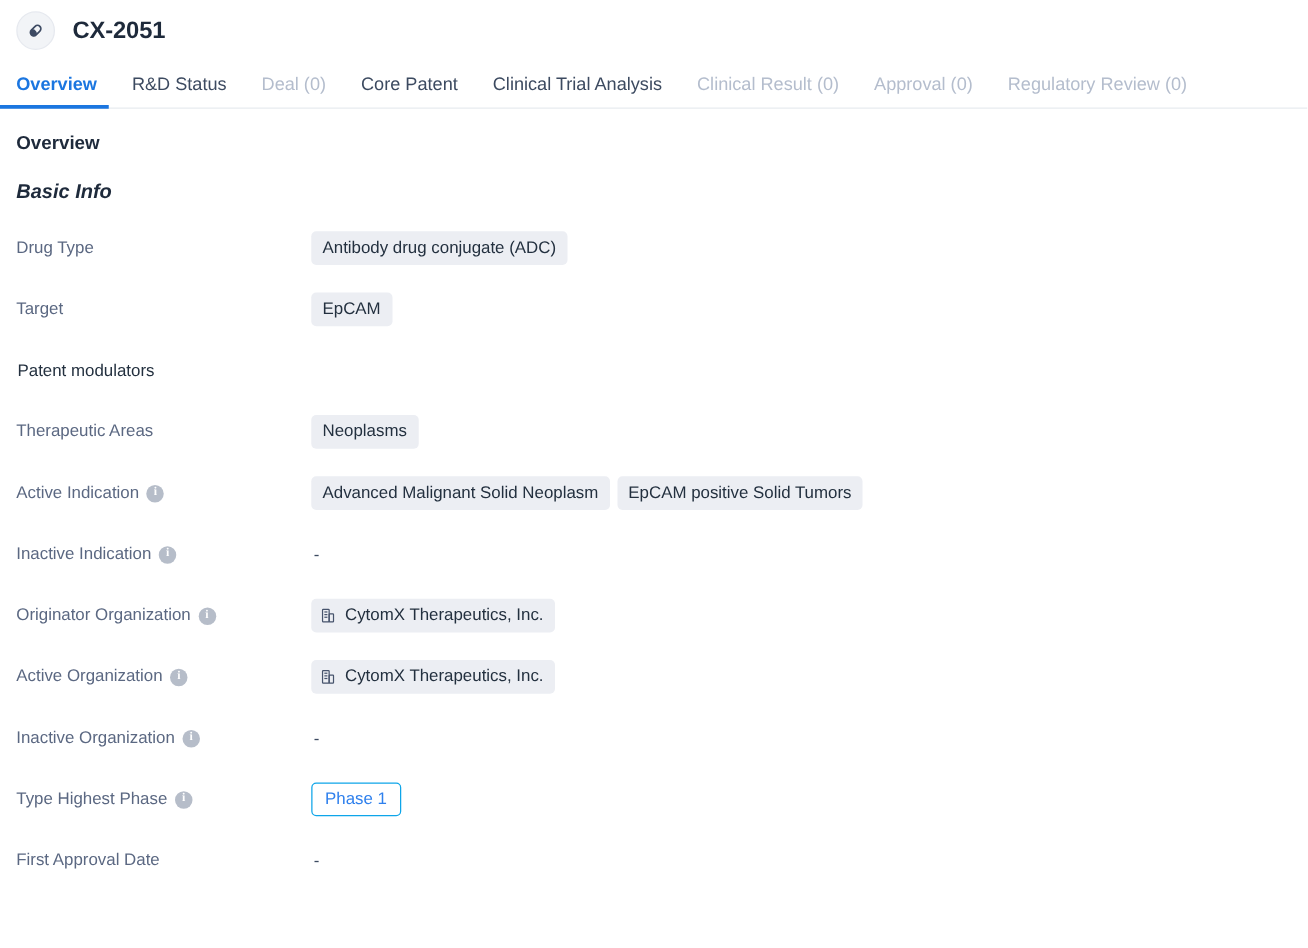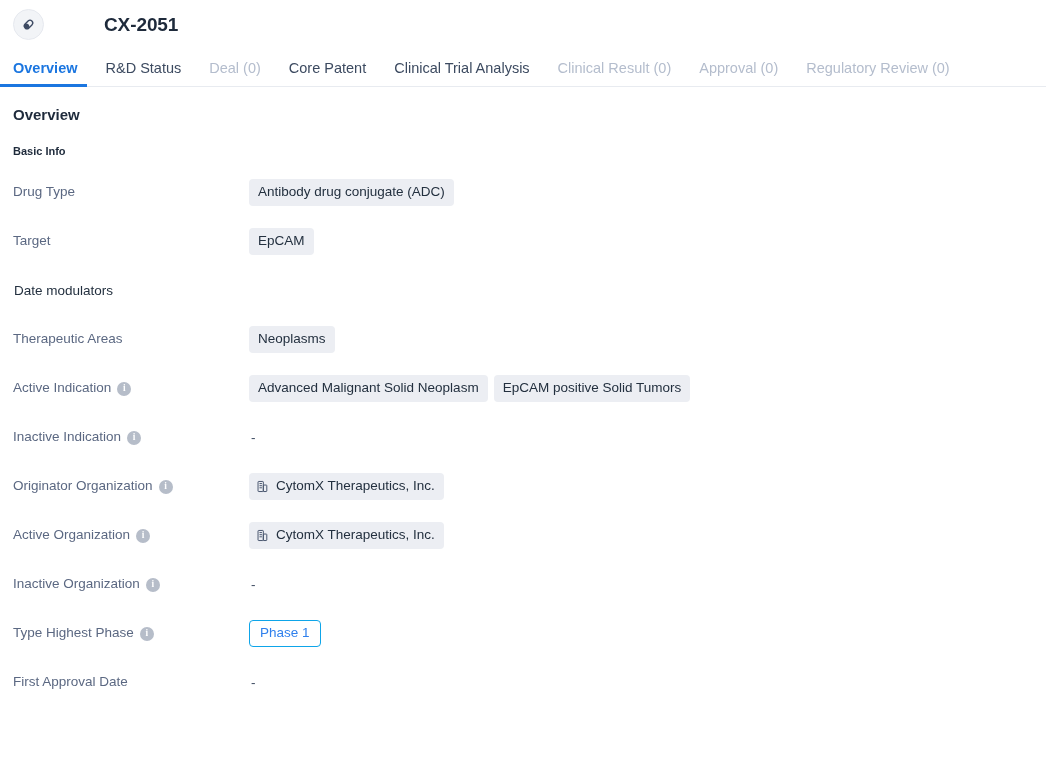--- a/index.html
+++ b/index.html
@@ -20,7 +20,6 @@
     height: 49px;
     padding: 0 0 0 13px;
     background: #ffffff;
-    gap: 46px;
   }
   .drug-avatar {
     width: 31px;

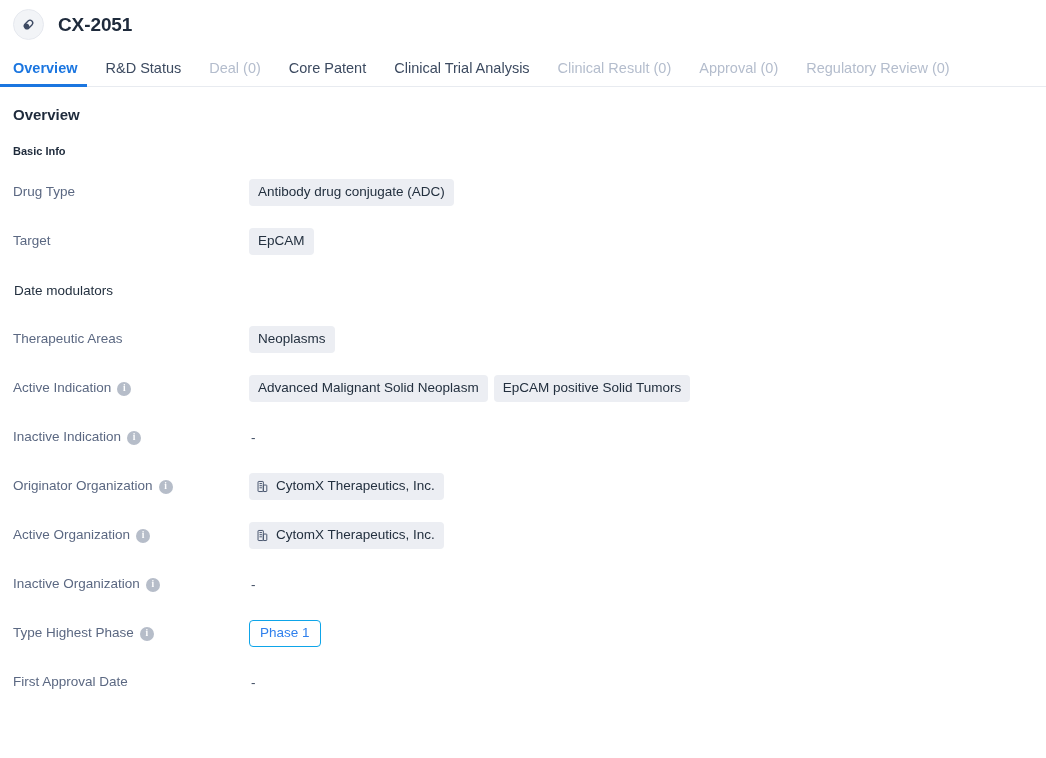--- a/index.html
+++ b/index.html
@@ -84,10 +84,11 @@
     margin: 19px 0 0 0;
   }
   .subsection-title {
-    font-size: 11px;
+    font-size: 16px;
     font-weight: bold;
     color: #1e2a3b;
     margin: 22px 0 0 0;
+    font-style: italic;
   }
 
   .info-table { margin-top: 11px; }

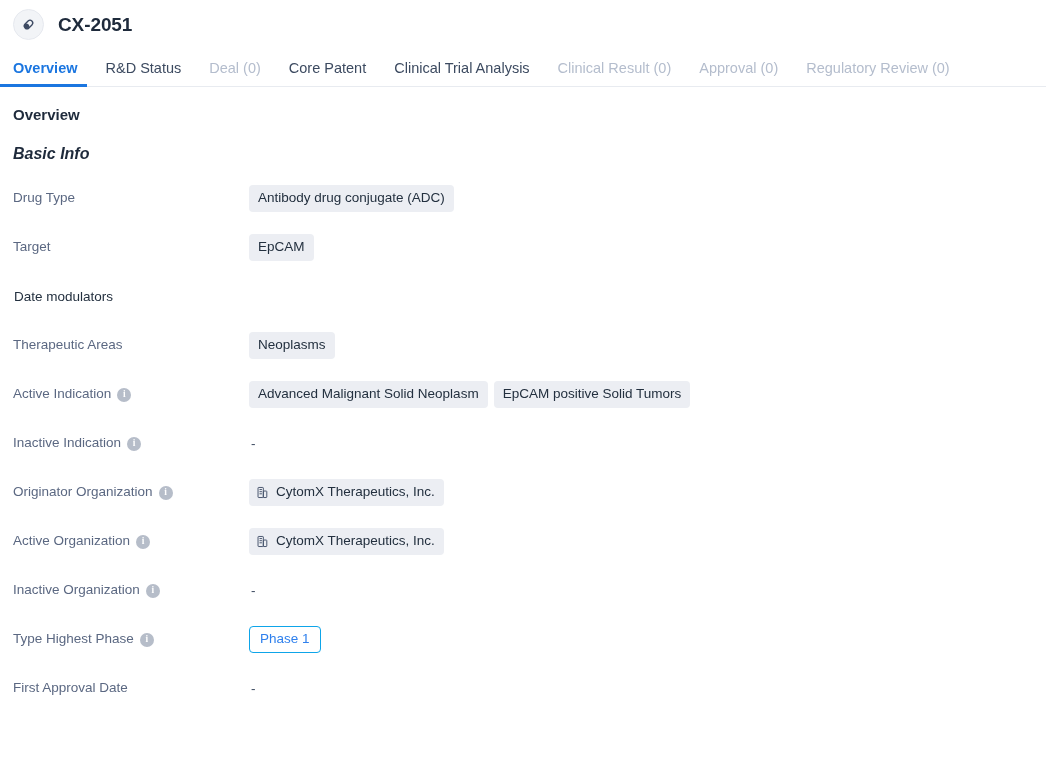--- a/index.html
+++ b/index.html
@@ -225,7 +225,7 @@
 
     <div class="info-row">
       <div class="info-value plain">
-        <span class="mechanism">Date modulators</span>
+        <span class="mechanism">Patent modulators</span>
       </div>
     </div>
 

